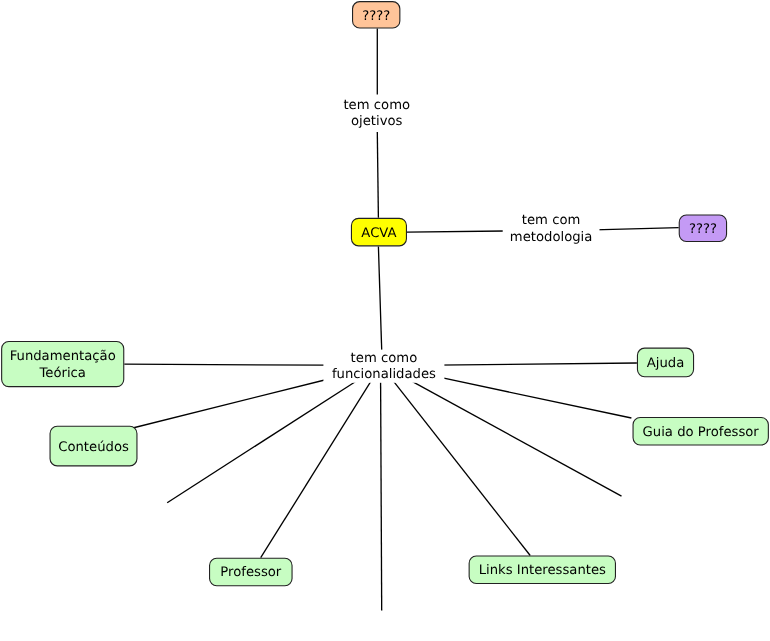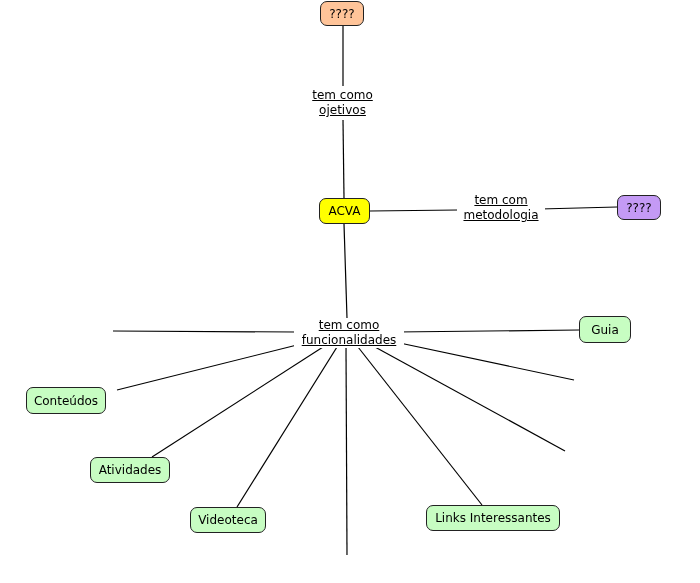--- a/index.html
+++ b/index.html
@@ -13,7 +13,7 @@
   .concept-yellow { background: #ffff00; text-align: right; }
   .concept-orange { background: #ffc499; }
   .concept-purple { background: #c49af5; }
-  .phrase { position: absolute; background: #ffffff; text-align: center; line-height: 15px; white-space: pre-line; padding: 0 3px; text-decoration: underline; }
+  .phrase { position: absolute; background: #ffffff; text-align: center; line-height: 15px; white-space: pre-line; padding: 0 3px; }
 </style>
 </head>
 <body>

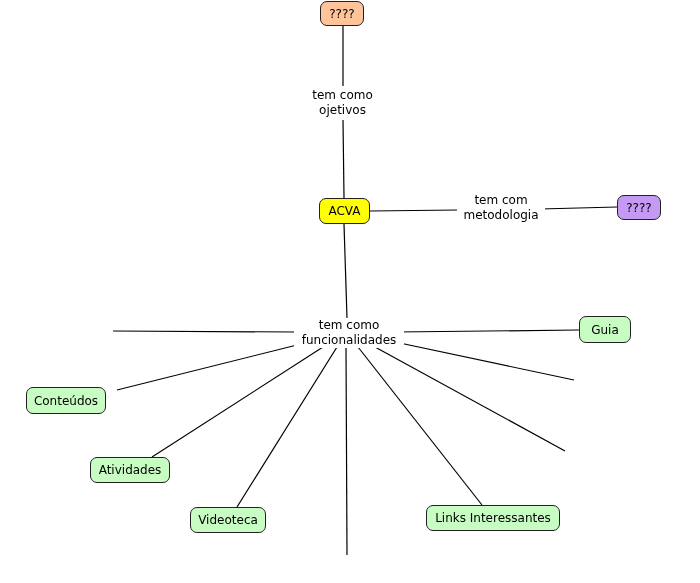--- a/index.html
+++ b/index.html
@@ -47,6 +47,8 @@
   <div class="node concept-yellow" style="left:319px; top:198px; width:51px; height:26px;">ACVA</div>
   <div class="node concept-purple" style="left:617px; top:195px; width:44px; height:25px;">????</div>
 
+  <div class="node concept-green" style="left:1px; top:310px; width:112px; height:42px;">Fundamentação
+Teórica</div>
   <div class="node concept-green" style="left:26px; top:387px; width:80px; height:27px;">Conteúdos</div>
   <div class="node concept-green" style="left:90px; top:457px; width:80px; height:26px;">Atividades</div>
   <div class="node concept-green" style="left:190px; top:507px; width:76px; height:26px;">Videoteca</div>

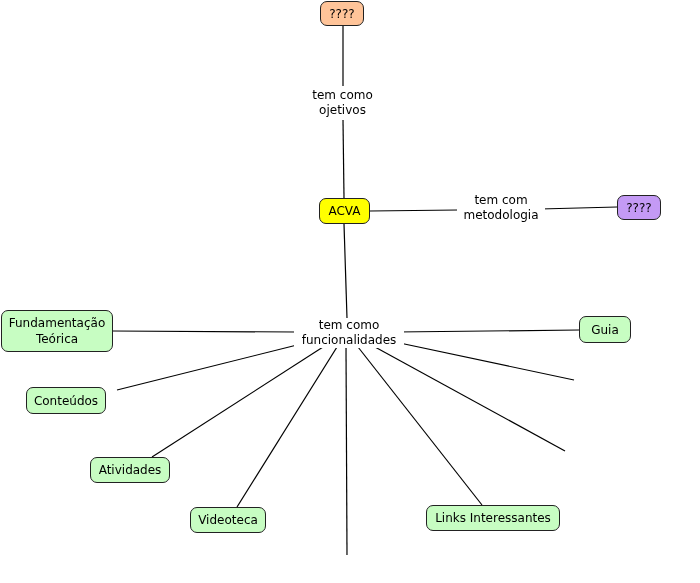--- a/index.html
+++ b/index.html
@@ -53,7 +53,7 @@
   <div class="node concept-green" style="left:90px; top:457px; width:80px; height:26px;">Atividades</div>
   <div class="node concept-green" style="left:190px; top:507px; width:76px; height:26px;">Videoteca</div>
   <div class="node concept-green" style="left:426px; top:505px; width:134px; height:26px;">Links Interessantes</div>
-  <div class="node concept-green" style="left:579px; top:316px; width:52px; height:27px;">Guia</div>
+  <div class="node concept-green" style="left:579px; top:316px; width:52px; height:27px;">Ajuda</div>
 </div>
 
 </body></html>

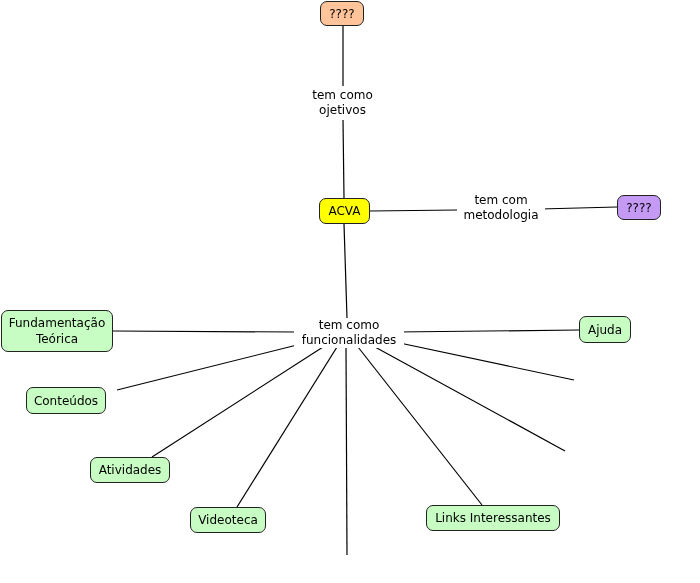--- a/index.html
+++ b/index.html
@@ -53,6 +53,7 @@
   <div class="node concept-green" style="left:90px; top:457px; width:80px; height:26px;">Atividades</div>
   <div class="node concept-green" style="left:190px; top:507px; width:76px; height:26px;">Videoteca</div>
   <div class="node concept-green" style="left:426px; top:505px; width:134px; height:26px;">Links Interessantes</div>
+  <div class="node concept-green" style="left:575px; top:379px; width:124px; height:26px;">Guia do Professor</div>
   <div class="node concept-green" style="left:579px; top:316px; width:52px; height:27px;">Ajuda</div>
 </div>
 

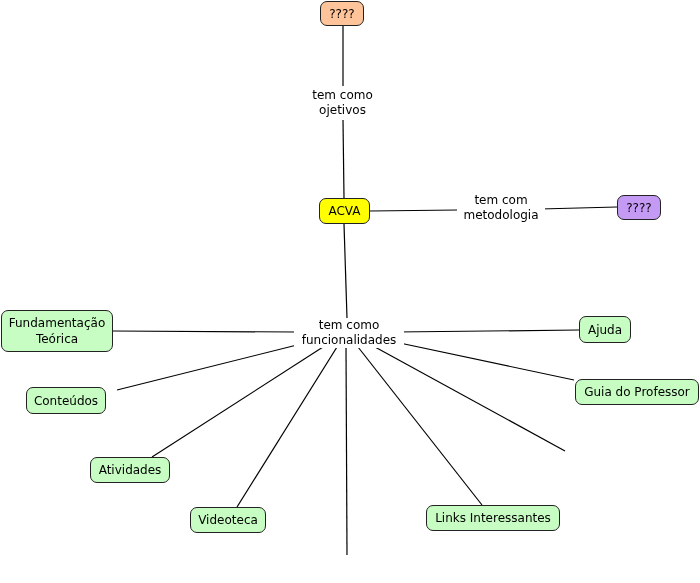--- a/index.html
+++ b/index.html
@@ -49,7 +49,7 @@
 
   <div class="node concept-green" style="left:1px; top:310px; width:112px; height:42px;">Fundamentação
 Teórica</div>
-  <div class="node concept-green" style="left:26px; top:387px; width:80px; height:27px;">Conteúdos</div>
+  <div class="node concept-green" style="left:45px; top:387px; width:80px; height:37px;">Conteúdos</div>
   <div class="node concept-green" style="left:90px; top:457px; width:80px; height:26px;">Atividades</div>
   <div class="node concept-green" style="left:190px; top:507px; width:76px; height:26px;">Videoteca</div>
   <div class="node concept-green" style="left:426px; top:505px; width:134px; height:26px;">Links Interessantes</div>

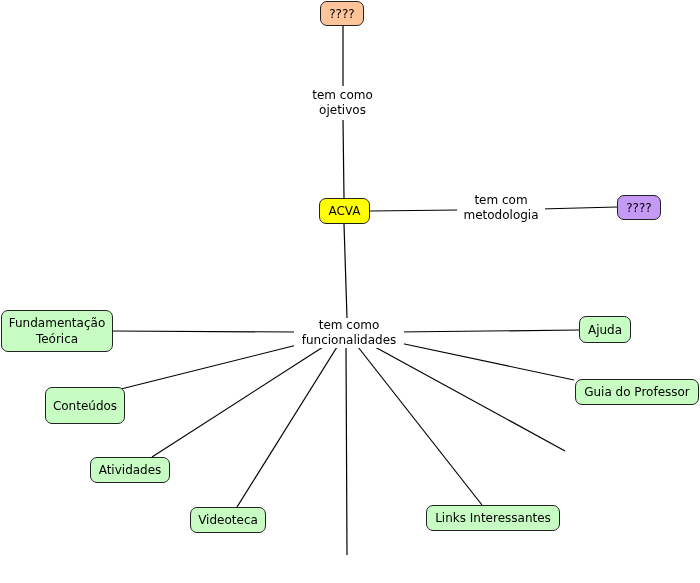--- a/index.html
+++ b/index.html
@@ -50,7 +50,6 @@
   <div class="node concept-green" style="left:1px; top:310px; width:112px; height:42px;">Fundamentação
 Teórica</div>
   <div class="node concept-green" style="left:45px; top:387px; width:80px; height:37px;">Conteúdos</div>
-  <div class="node concept-green" style="left:90px; top:457px; width:80px; height:26px;">Atividades</div>
   <div class="node concept-green" style="left:190px; top:507px; width:76px; height:26px;">Videoteca</div>
   <div class="node concept-green" style="left:426px; top:505px; width:134px; height:26px;">Links Interessantes</div>
   <div class="node concept-green" style="left:575px; top:379px; width:124px; height:26px;">Guia do Professor</div>

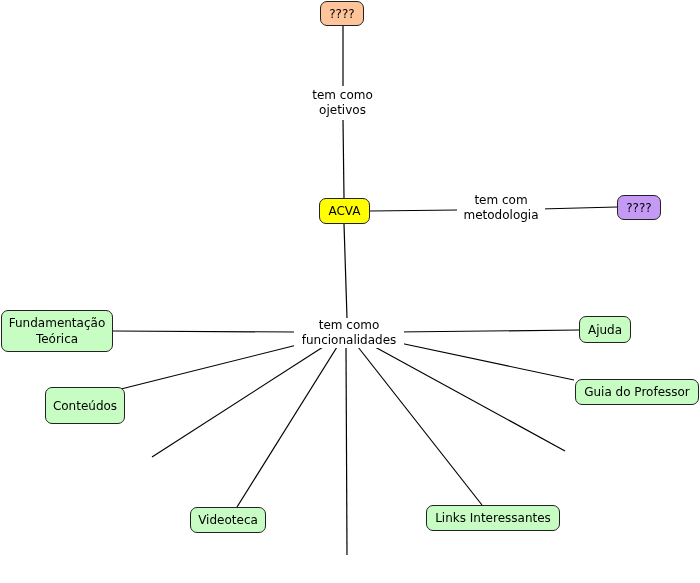--- a/index.html
+++ b/index.html
@@ -50,7 +50,7 @@
   <div class="node concept-green" style="left:1px; top:310px; width:112px; height:42px;">Fundamentação
 Teórica</div>
   <div class="node concept-green" style="left:45px; top:387px; width:80px; height:37px;">Conteúdos</div>
-  <div class="node concept-green" style="left:190px; top:507px; width:76px; height:26px;">Videoteca</div>
+  <div class="node concept-green" style="left:190px; top:507px; width:76px; height:26px;">Professor</div>
   <div class="node concept-green" style="left:426px; top:505px; width:134px; height:26px;">Links Interessantes</div>
   <div class="node concept-green" style="left:575px; top:379px; width:124px; height:26px;">Guia do Professor</div>
   <div class="node concept-green" style="left:579px; top:316px; width:52px; height:27px;">Ajuda</div>

